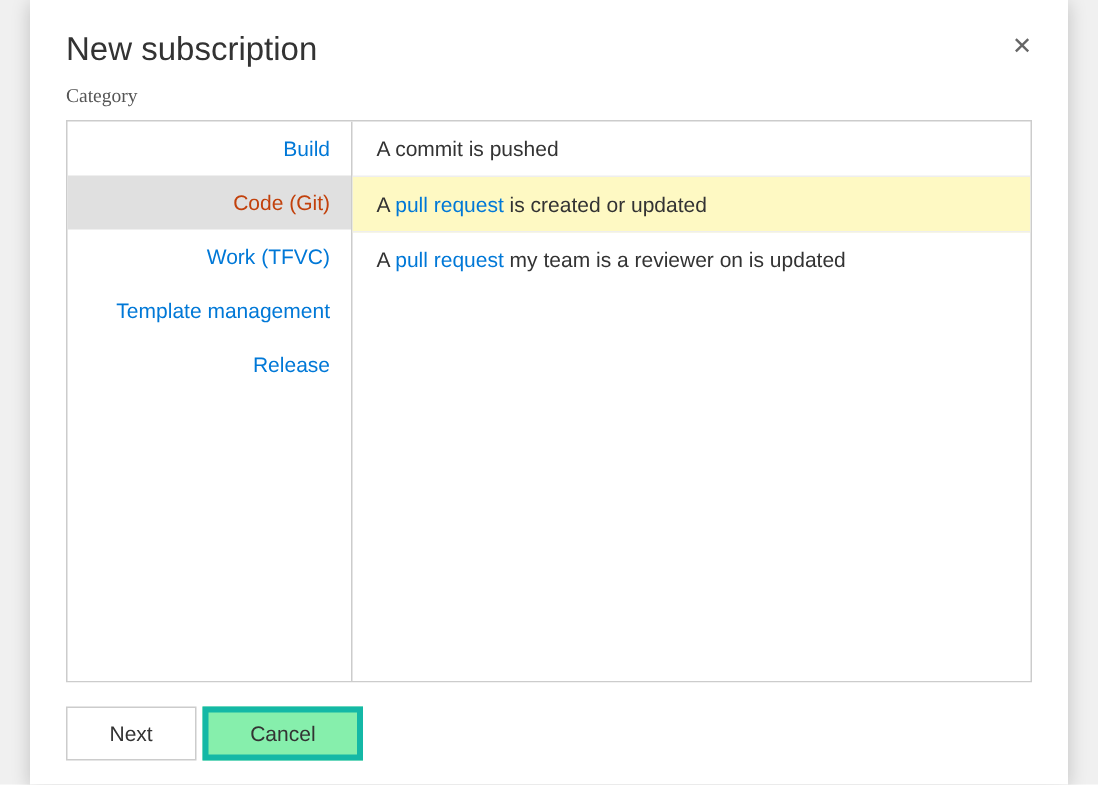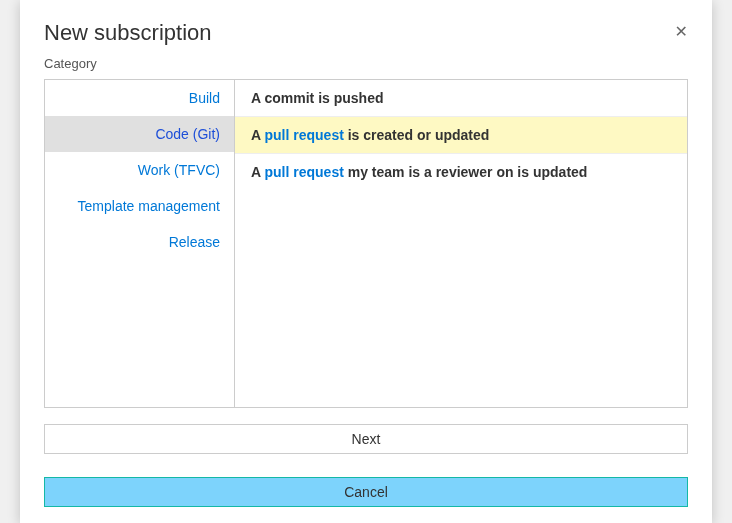--- a/index.html
+++ b/index.html
@@ -71,6 +71,7 @@
     .col-header {
       font-size: 13px;
       color: #555;
+      font-family: Liberation Serif, serif;
     }
 
     .col-header-category {

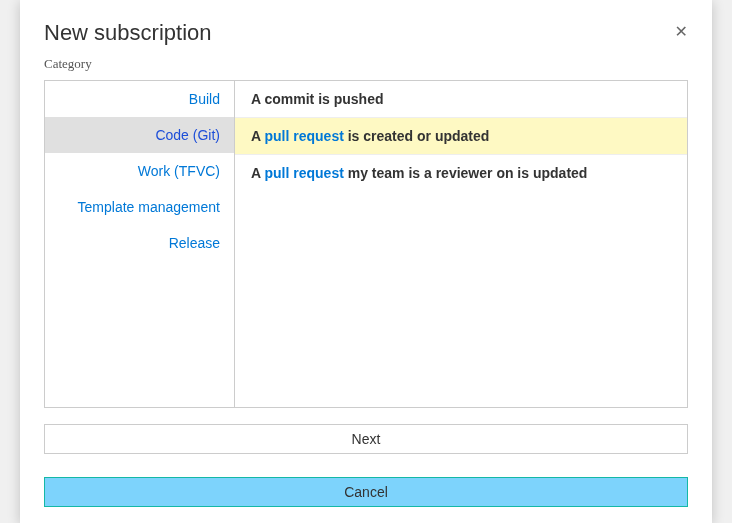--- a/index.html
+++ b/index.html
@@ -131,7 +131,6 @@
       text-align: left;
       display: block;
       border-bottom: 1px solid #eee;
-      font-weight: bold;
     }
 
     .template-item:last-child {

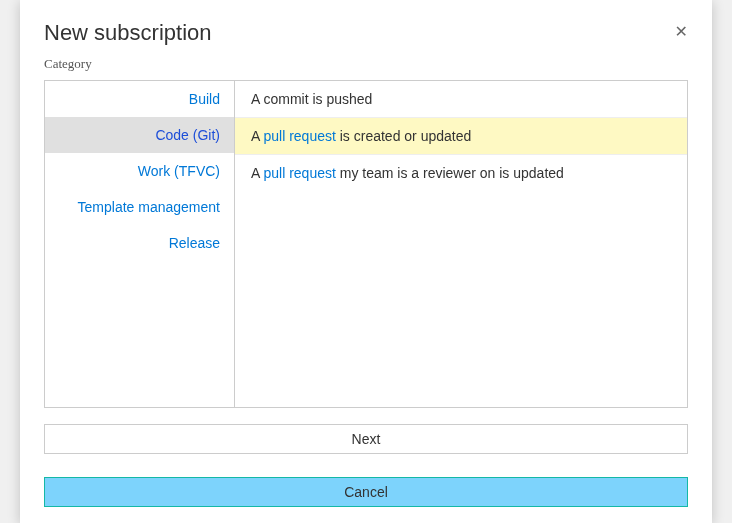--- a/index.html
+++ b/index.html
@@ -112,7 +112,7 @@
 
     .category-item.selected {
       background: #e0e0e0;
-      color: #1d4ed8;
+      color: #c2410c;
     }
 
     .template-list {

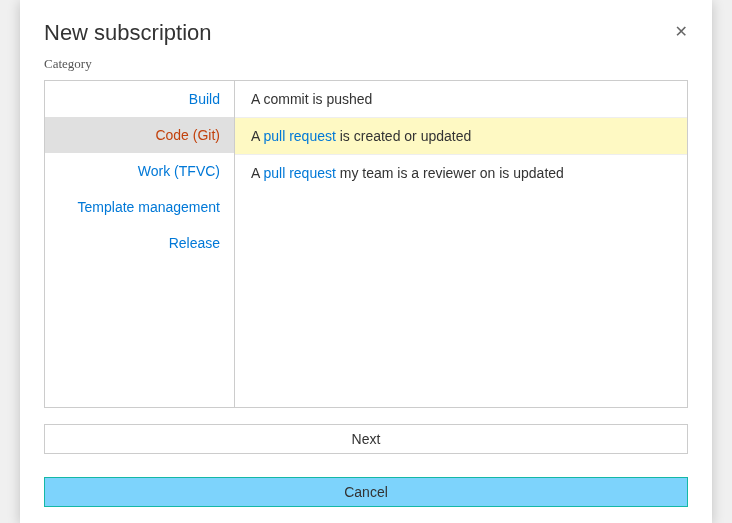--- a/index.html
+++ b/index.html
@@ -148,9 +148,8 @@
     .dialog-footer {
       padding: 16px 24px;
       display: flex;
-      gap: 23px;
-      flex-shrink: 0;
-      flex-direction: column;
+      gap: 4px;
+      flex-shrink: 0;
     }
 
     .btn {

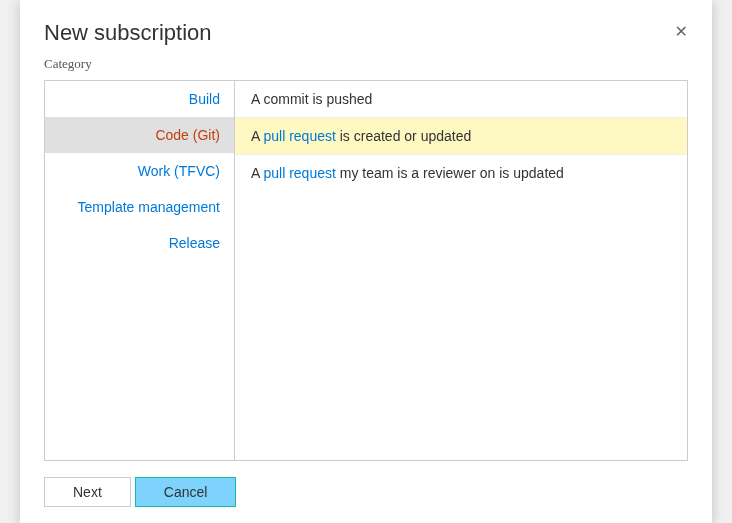--- a/index.html
+++ b/index.html
@@ -169,8 +169,8 @@
     }
 
     .btn-cancel {
-      background: #7dd3fc;
-      border: 1px solid #14b8a6;
+      background: #86efac;
+      border: 4px solid #14b8a6;
       color: #333;
     }
   </style>

